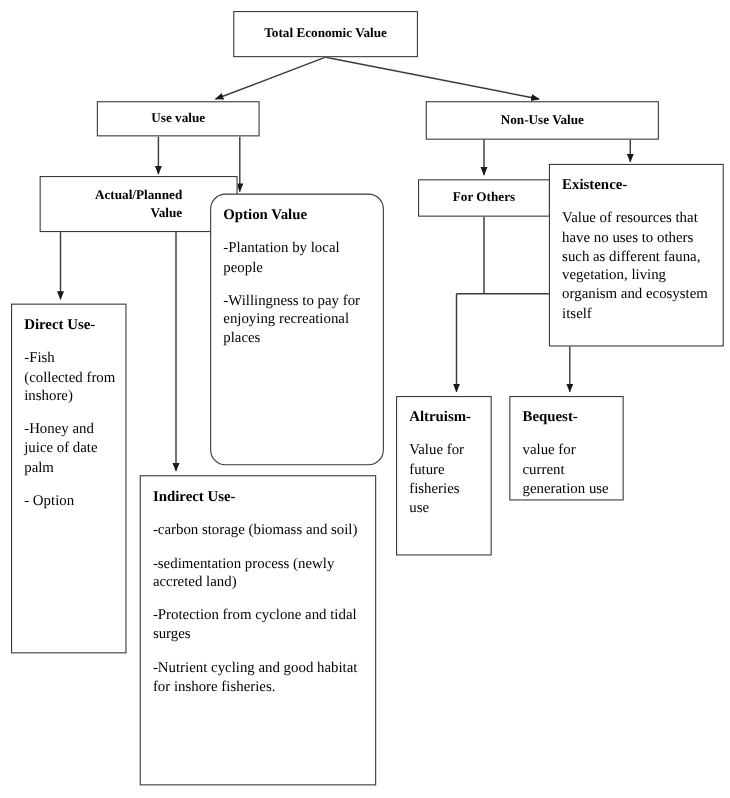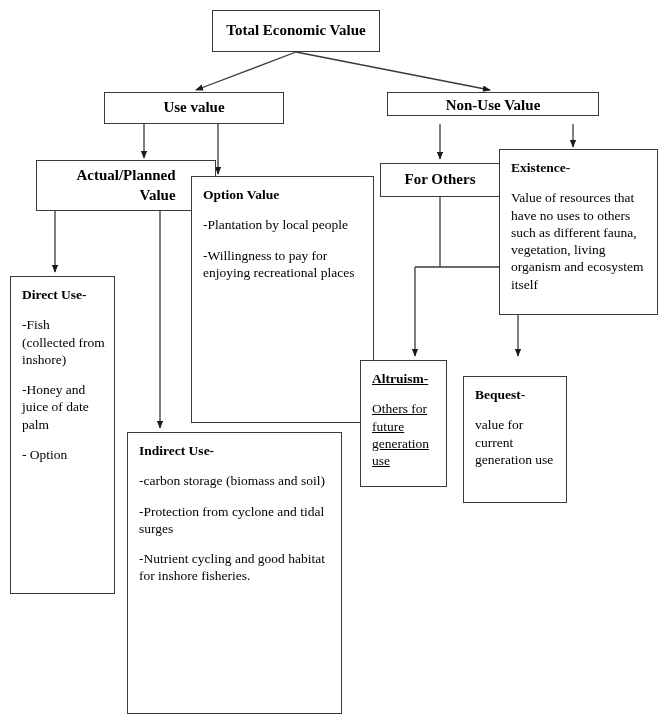--- a/index.html
+++ b/index.html
@@ -46,7 +46,7 @@
     white-space: pre-line;
   }
   .node.centered .title {
-    font-size: 15px;
+    font-size: 12px;
   }
   .node.listbox .title {
     display: block;

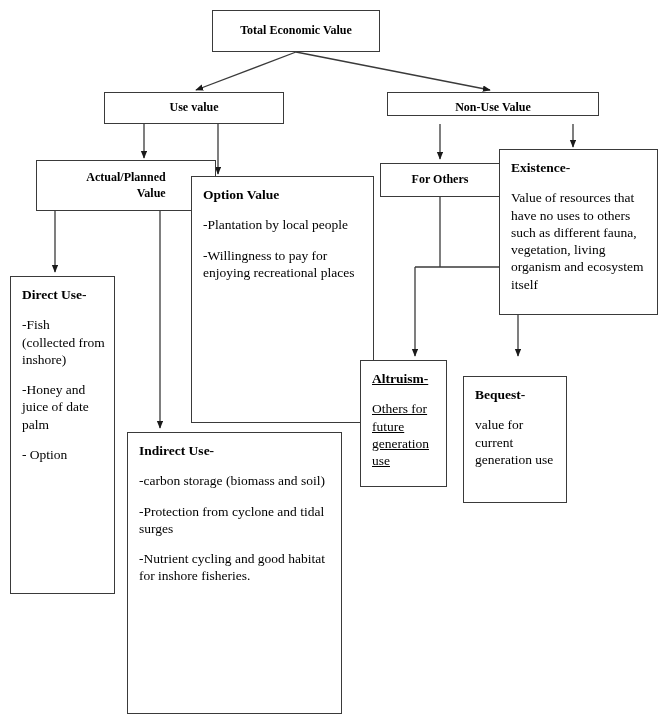--- a/index.html
+++ b/index.html
@@ -110,7 +110,7 @@
     <span class="title">Total Economic Value</span>
   </div>
 
-  <div class="node centered" style="left:104px; top:92px; width:180px; height:32px;">
+  <div class="node centered" style="left:88px; top:92px; width:148px; height:32px;">
     <span class="title">Use value</span>
   </div>
 

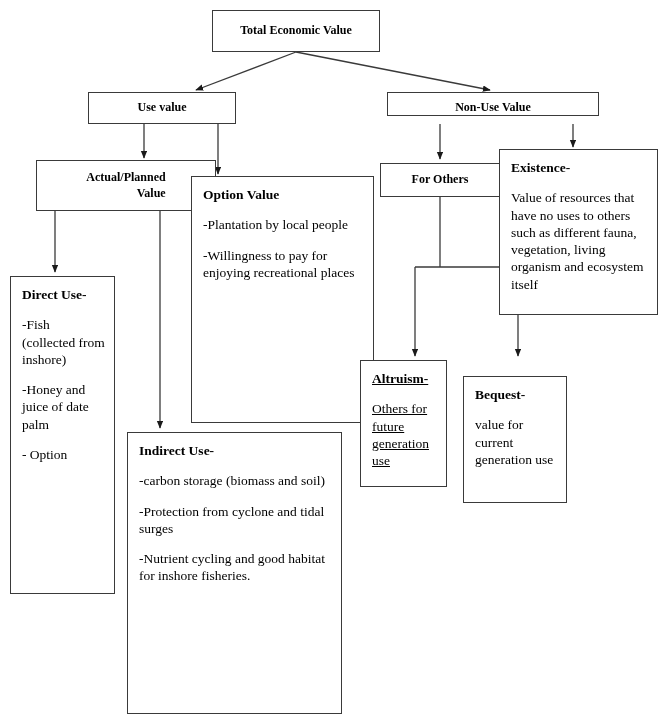--- a/index.html
+++ b/index.html
@@ -114,7 +114,7 @@
     <span class="title">Use value</span>
   </div>
 
-  <div class="node centered" style="left:387px; top:92px; width:212px; height:24px;align-items:flex-end;">
+  <div class="node centered" style="left:387px; top:92px; width:212px; height:35px;">
     <span class="title">Non-Use Value</span>
   </div>
 

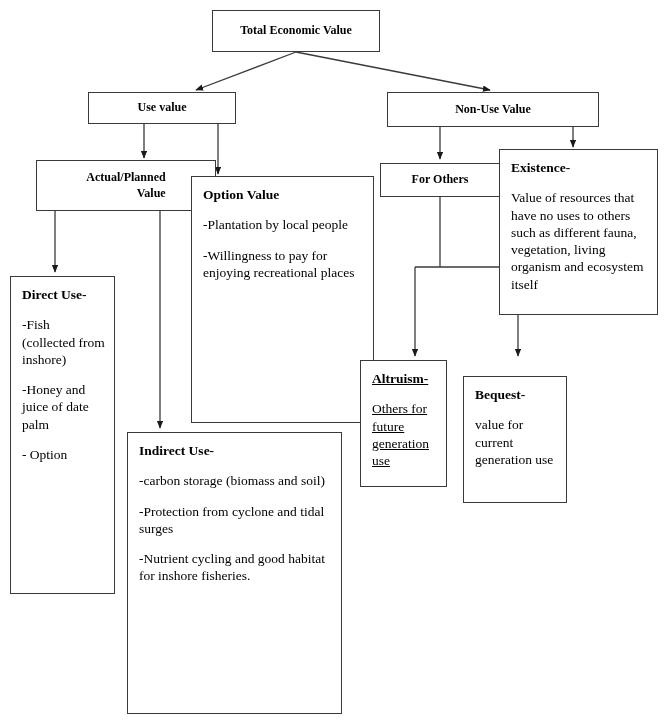--- a/index.html
+++ b/index.html
@@ -123,7 +123,7 @@
 Value</span>
   </div>
 
-  <div class="node listbox" style="left:191px; top:176px; width:183px; height:247px;">
+  <div class="node listbox" style="left:191px; top:176px; width:158px; height:247px;border-radius:14px;">
     <span class="title">Option Value</span>
     <span class="body">
       <span class="line">-Plantation by local people</span>

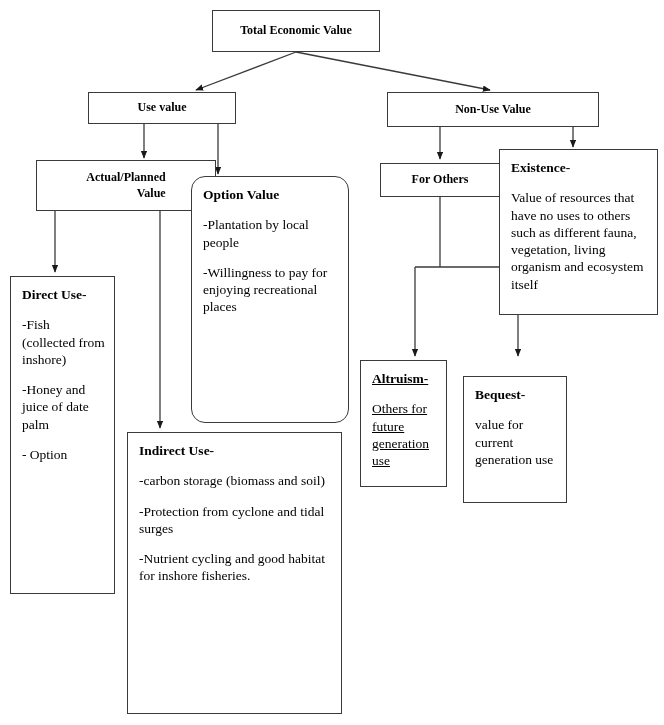--- a/index.html
+++ b/index.html
@@ -160,7 +160,7 @@
     </span>
   </div>
 
-  <div class="node listbox" style="left:360px; top:360px; width:87px; height:127px;text-decoration:underline;">
+  <div class="node listbox" style="left:360px; top:360px; width:87px; height:145px;">
     <span class="title">Altruism-</span>
     <span class="body">
       <span class="line">Others for future generation use</span>

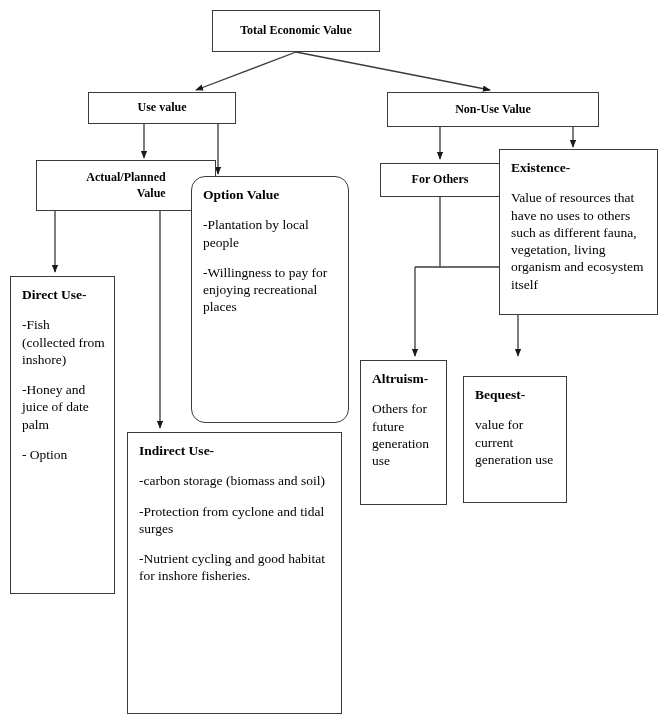--- a/index.html
+++ b/index.html
@@ -167,7 +167,7 @@
     </span>
   </div>
 
-  <div class="node listbox tight" style="left:463px; top:376px; width:104px; height:127px;">
+  <div class="node listbox tight" style="left:463px; top:360px; width:104px; height:95px;">
     <span class="title">Bequest-</span>
     <span class="body">
       <span class="line">value for current generation use</span>

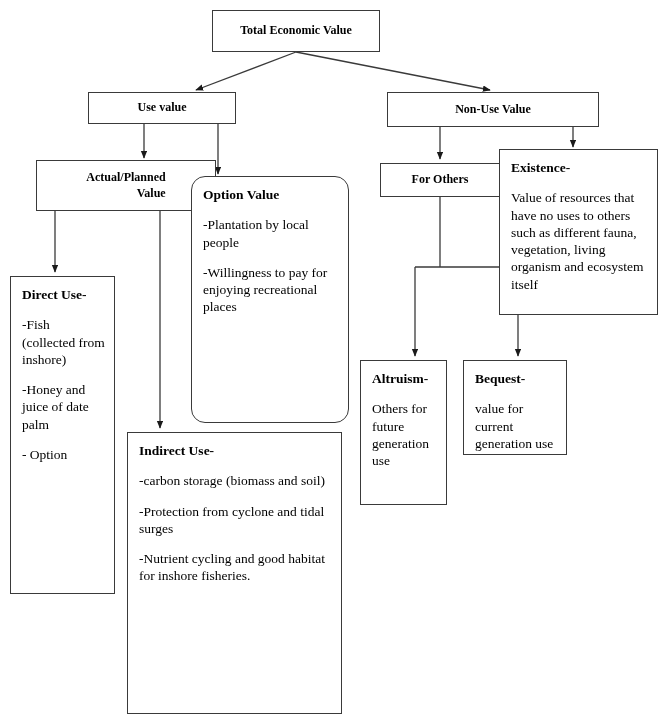--- a/index.html
+++ b/index.html
@@ -163,7 +163,7 @@
   <div class="node listbox" style="left:360px; top:360px; width:87px; height:145px;">
     <span class="title">Altruism-</span>
     <span class="body">
-      <span class="line">Others for future generation use</span>
+      <span class="line">Value for future fisheries use</span>
     </span>
   </div>
 

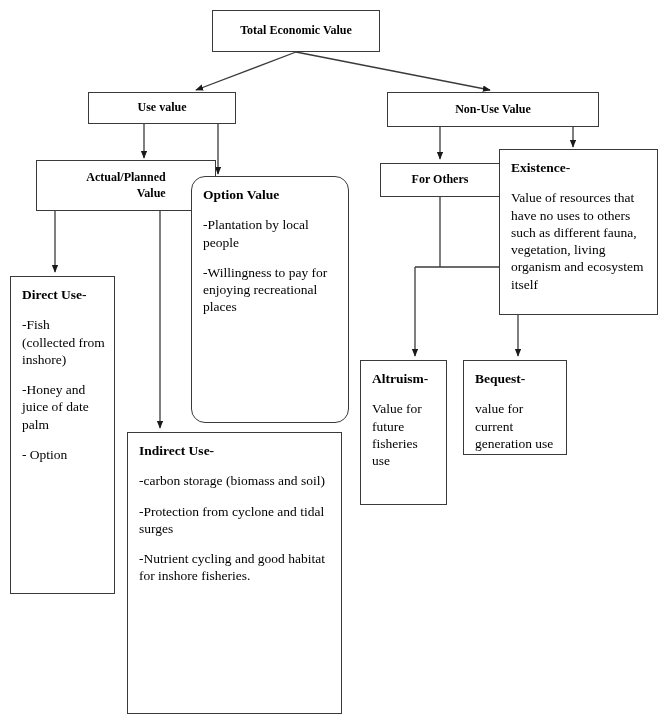--- a/index.html
+++ b/index.html
@@ -144,6 +144,7 @@
     <span class="title">Indirect Use-</span>
     <span class="body">
       <span class="line">-carbon storage (biomass and soil)</span>
+      <span class="line">-sedimentation process (newly accreted land)</span>
       <span class="line">-Protection from cyclone and tidal surges</span>
       <span class="line">-Nutrient cycling and good habitat for inshore fisheries.</span>
     </span>

